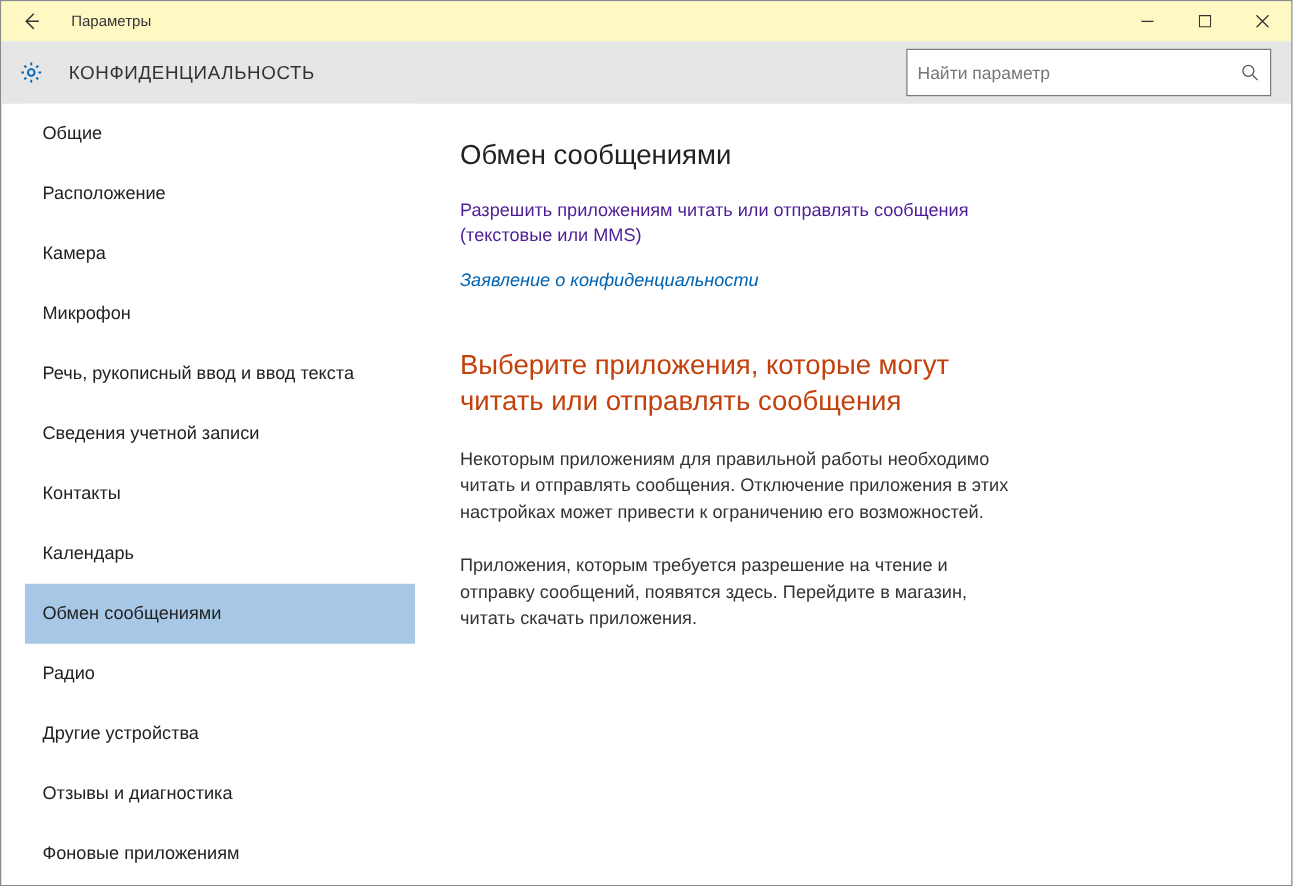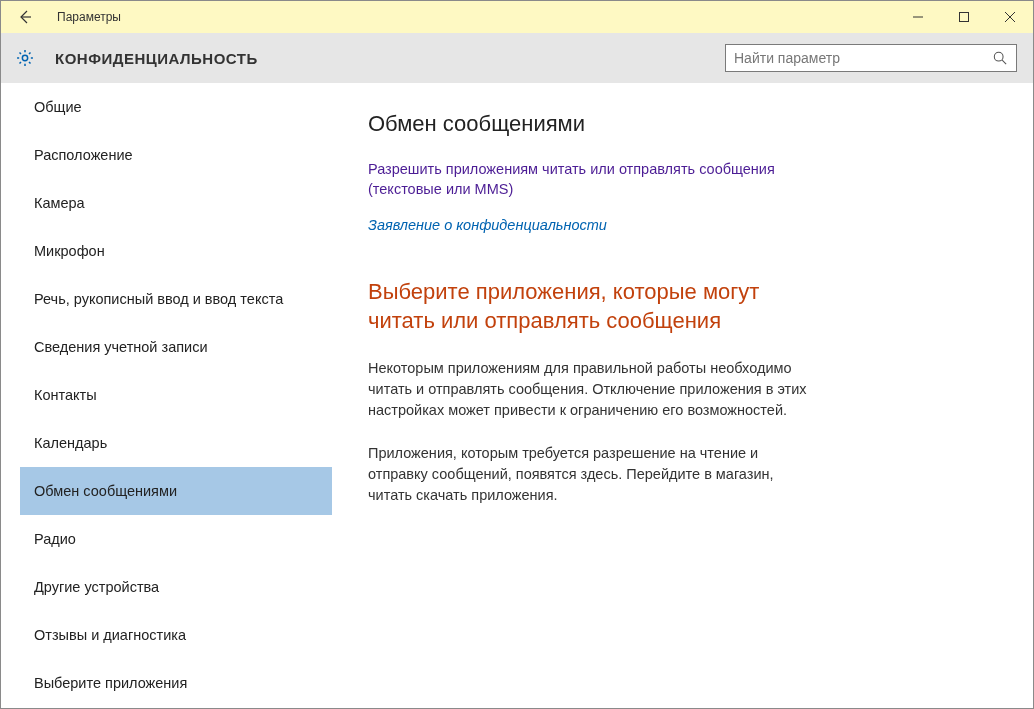--- a/index.html
+++ b/index.html
@@ -57,7 +57,7 @@
   }
   .headerbar .page-title {
     font-size: 15px;
-    font-weight: 700;
+    font-weight: 400;
     letter-spacing: 0.5px;
     color: #333;
   }

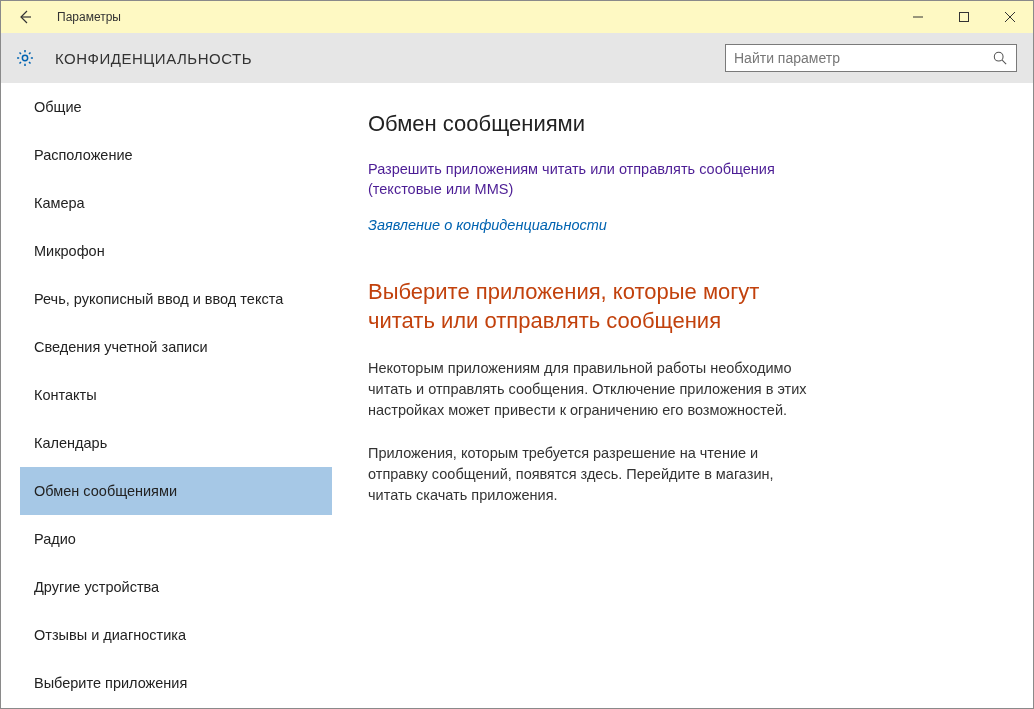--- a/index.html
+++ b/index.html
@@ -64,7 +64,7 @@
   .headerbar .spacer { flex: 1; }
   .headerbar .search {
     width: 292px;
-    height: 28px;
+    height: 38px;
     border: 1px solid #7a7a7a;
     background: #fff;
     display: flex;

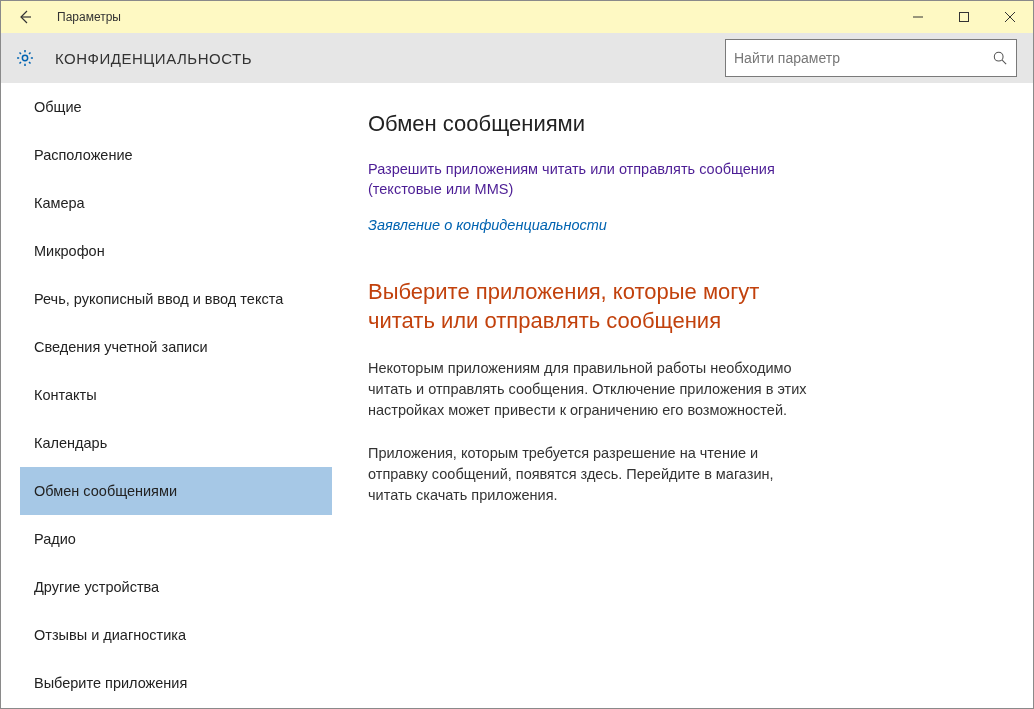--- a/index.html
+++ b/index.html
@@ -267,7 +267,7 @@
         <span>Отзывы и диагностика</span>
       </div>
       <div class="sidebar-item">
-        <span>Выберите приложения</span>
+        <span>Фоновые приложениям</span>
       </div>
     </div>
   <div class="content">

